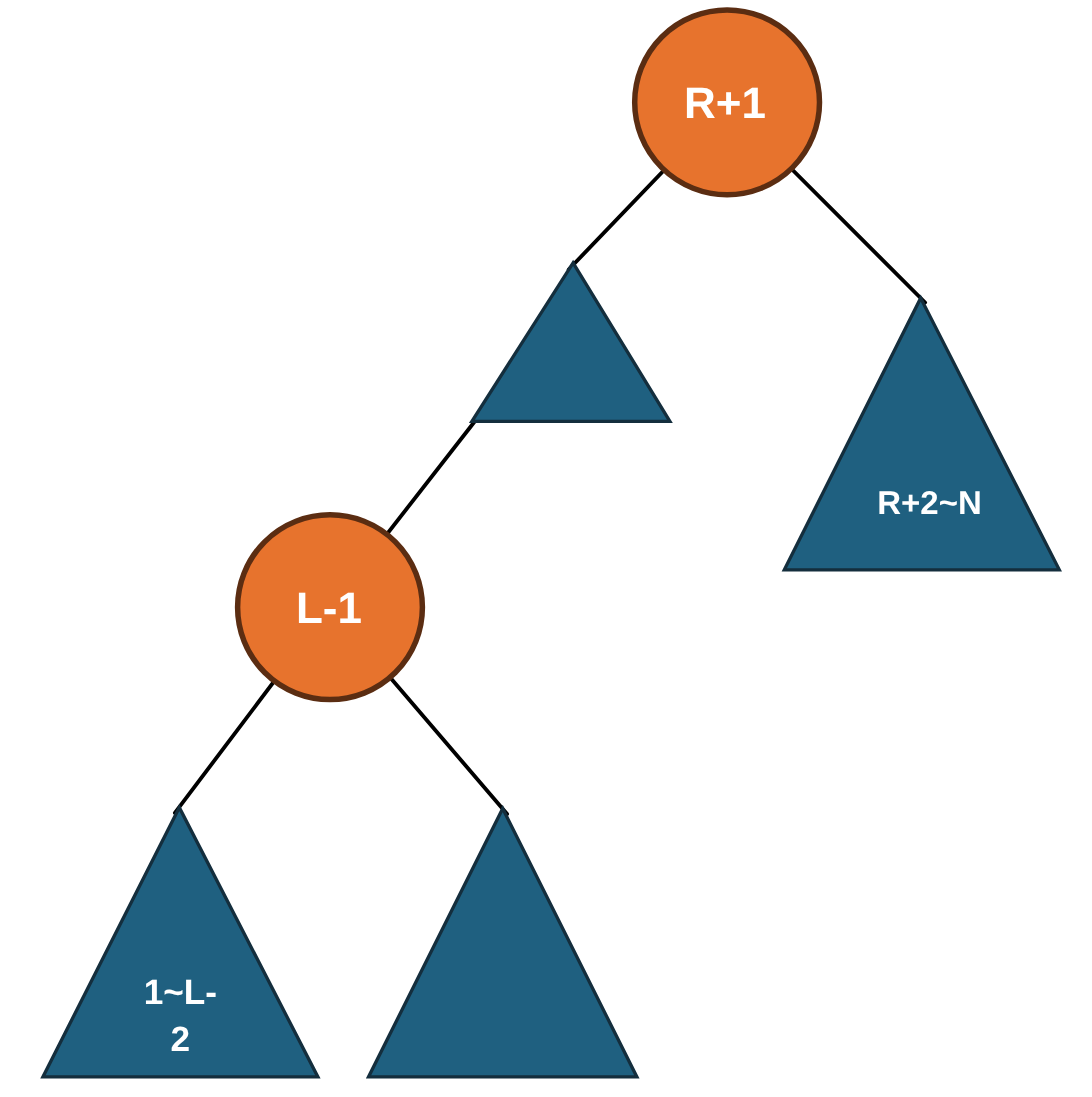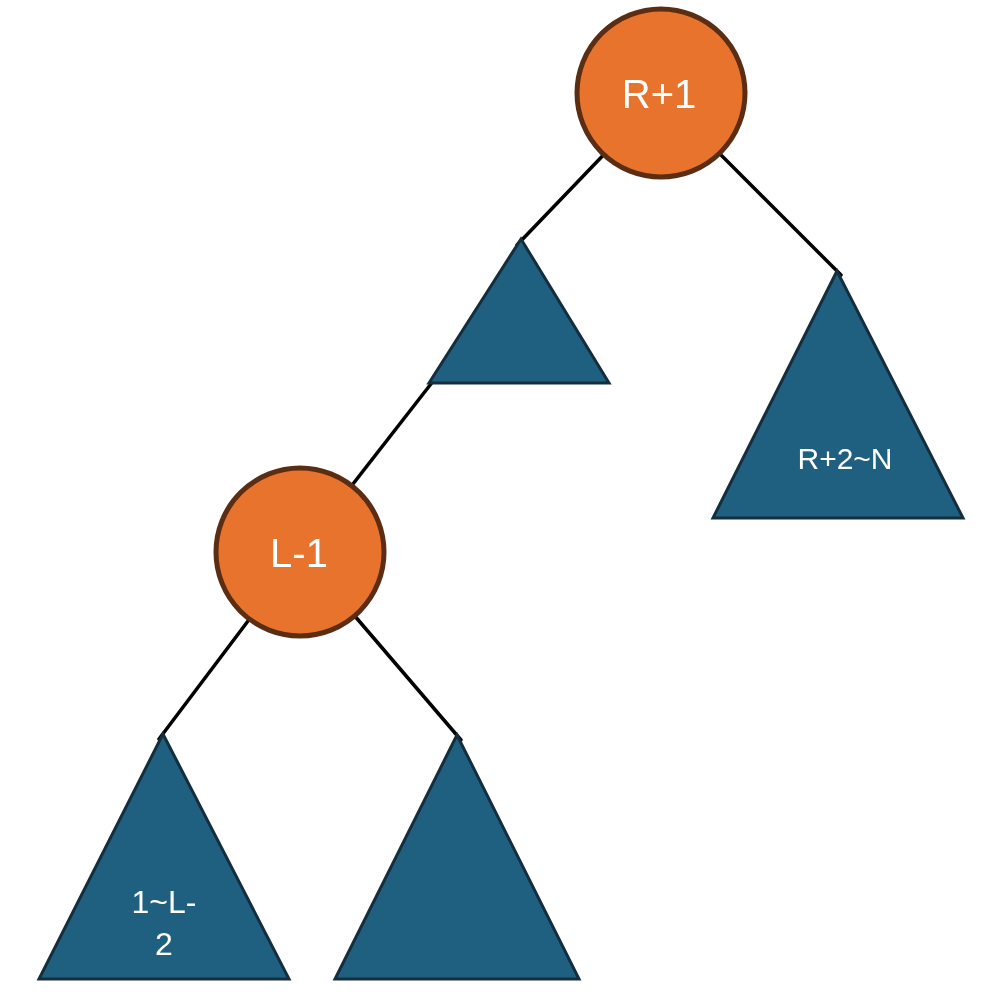--- a/index.html
+++ b/index.html
@@ -15,6 +15,7 @@
     width: 993px;
     height: 997px;
     background: var(--background, #ffffff);
+    font-weight: bold;
   }
   svg { display: block; }
   .edge {

